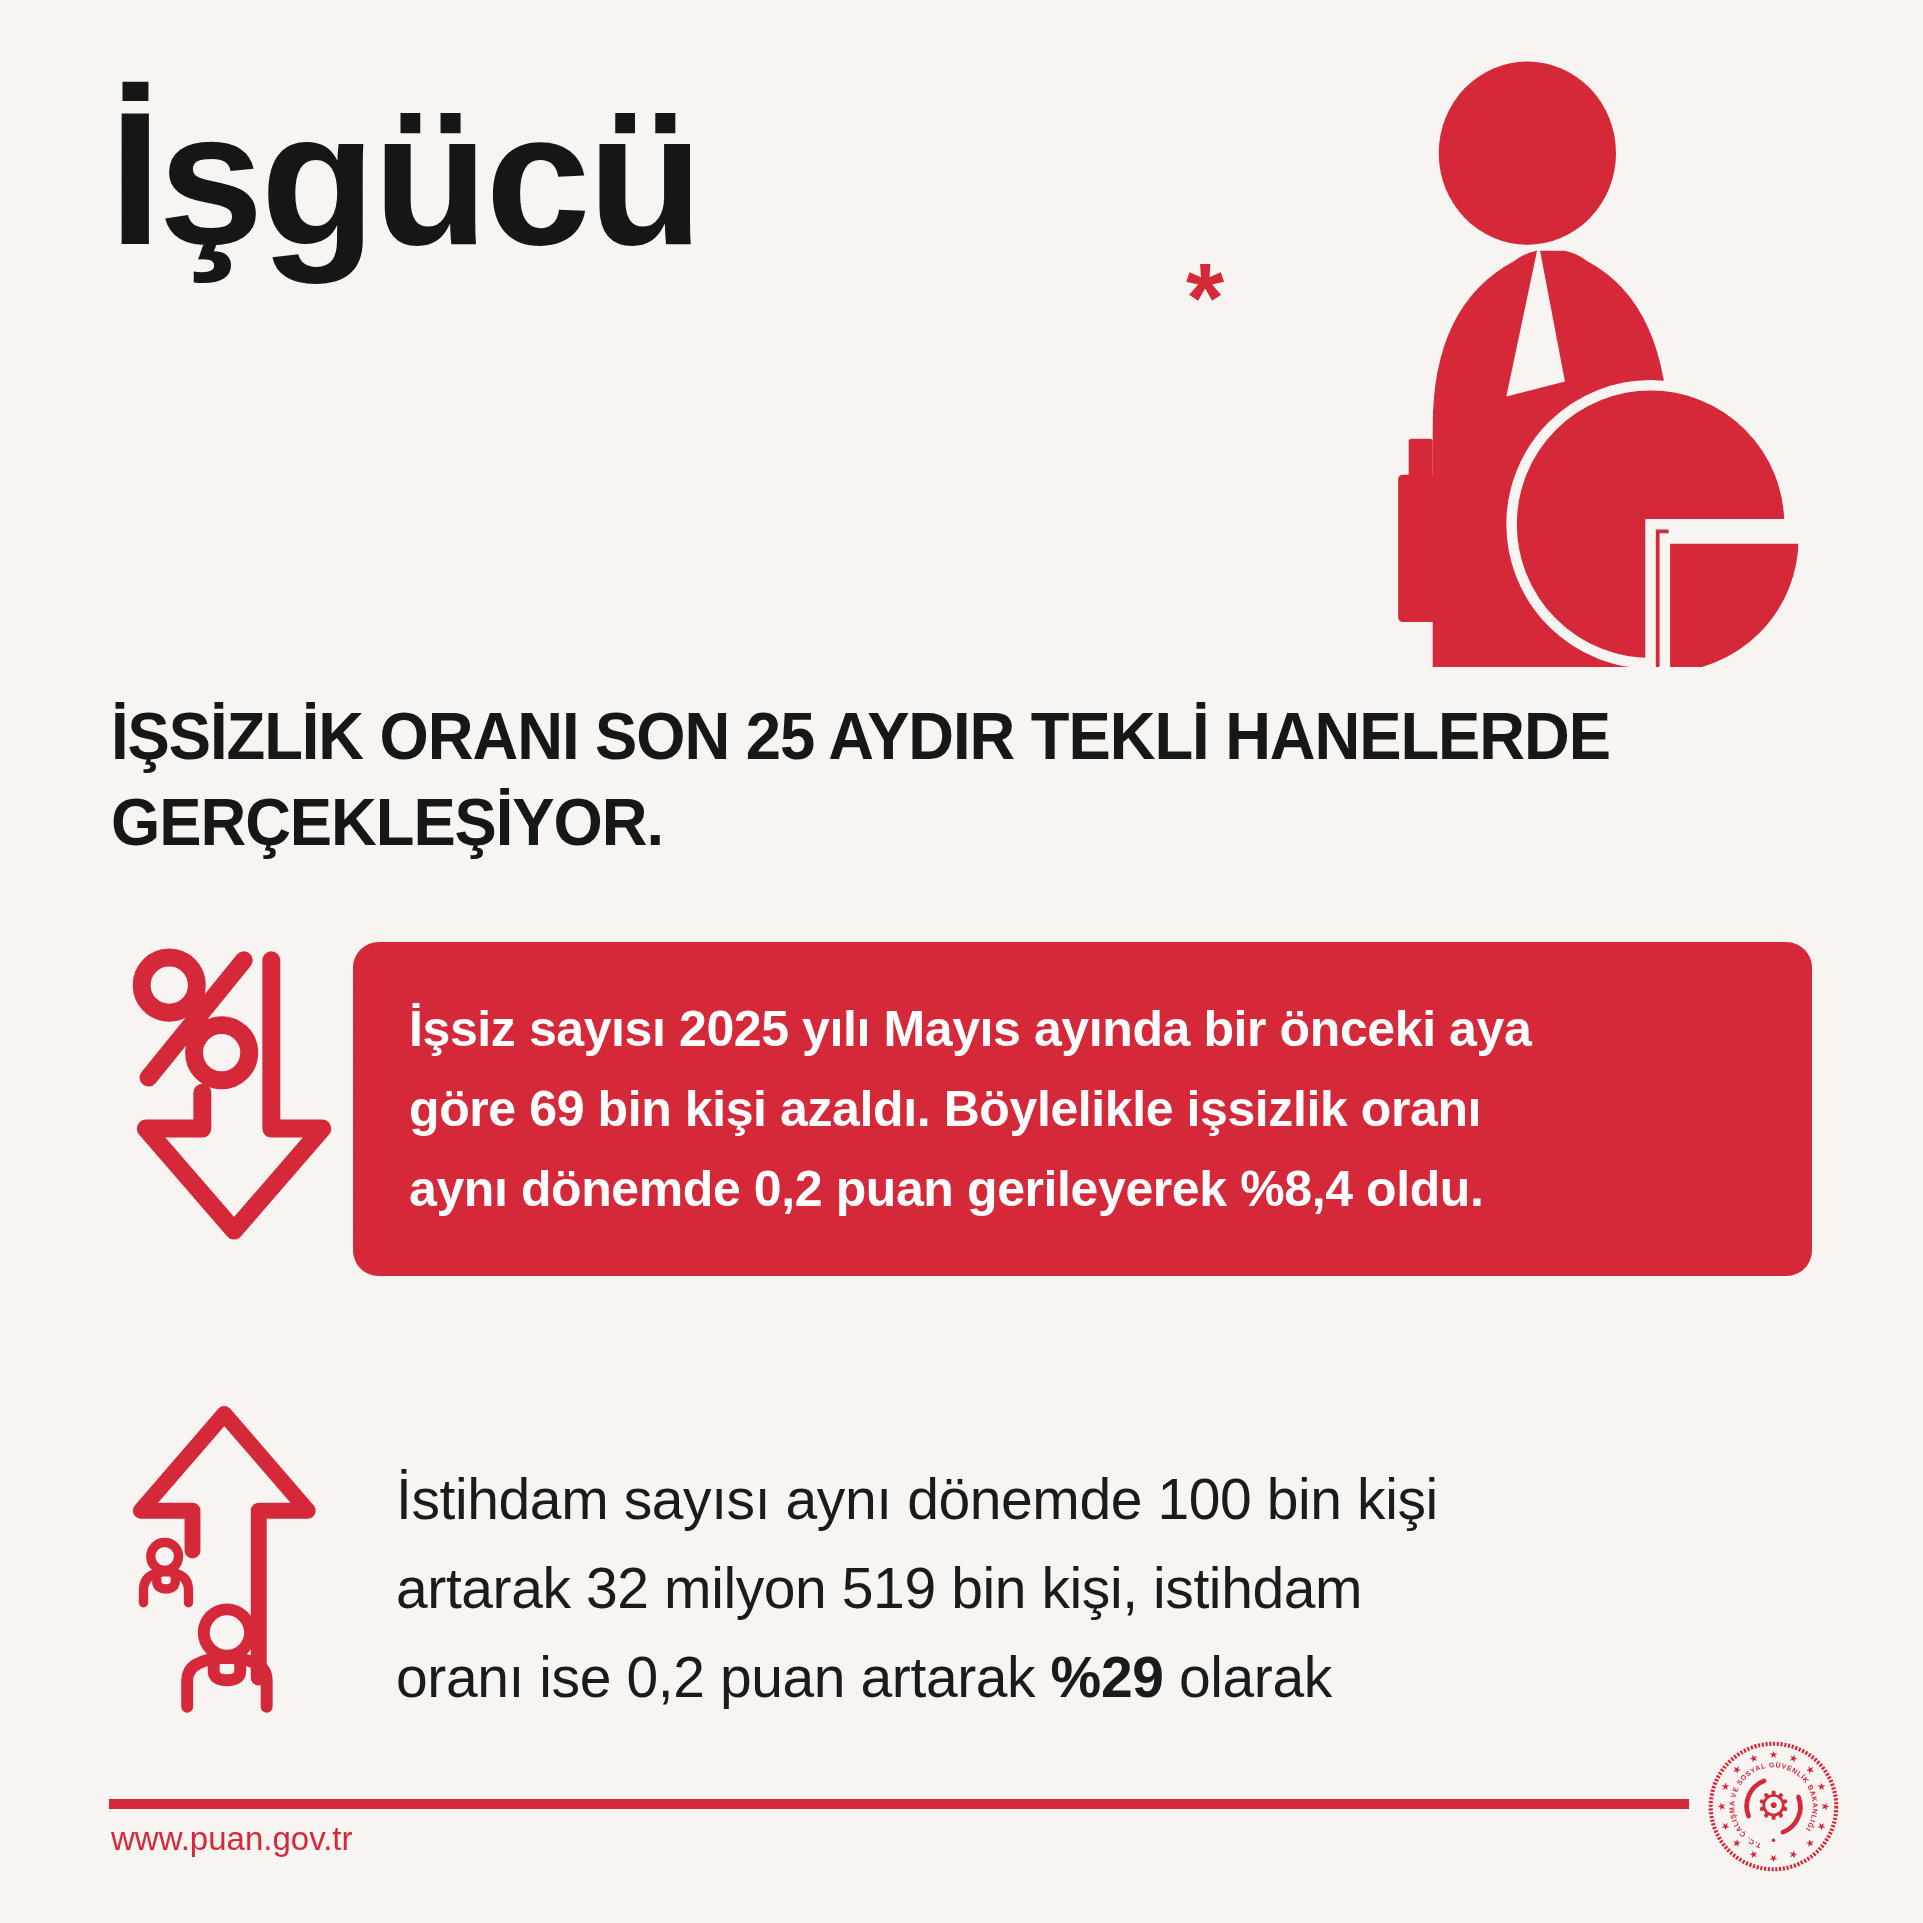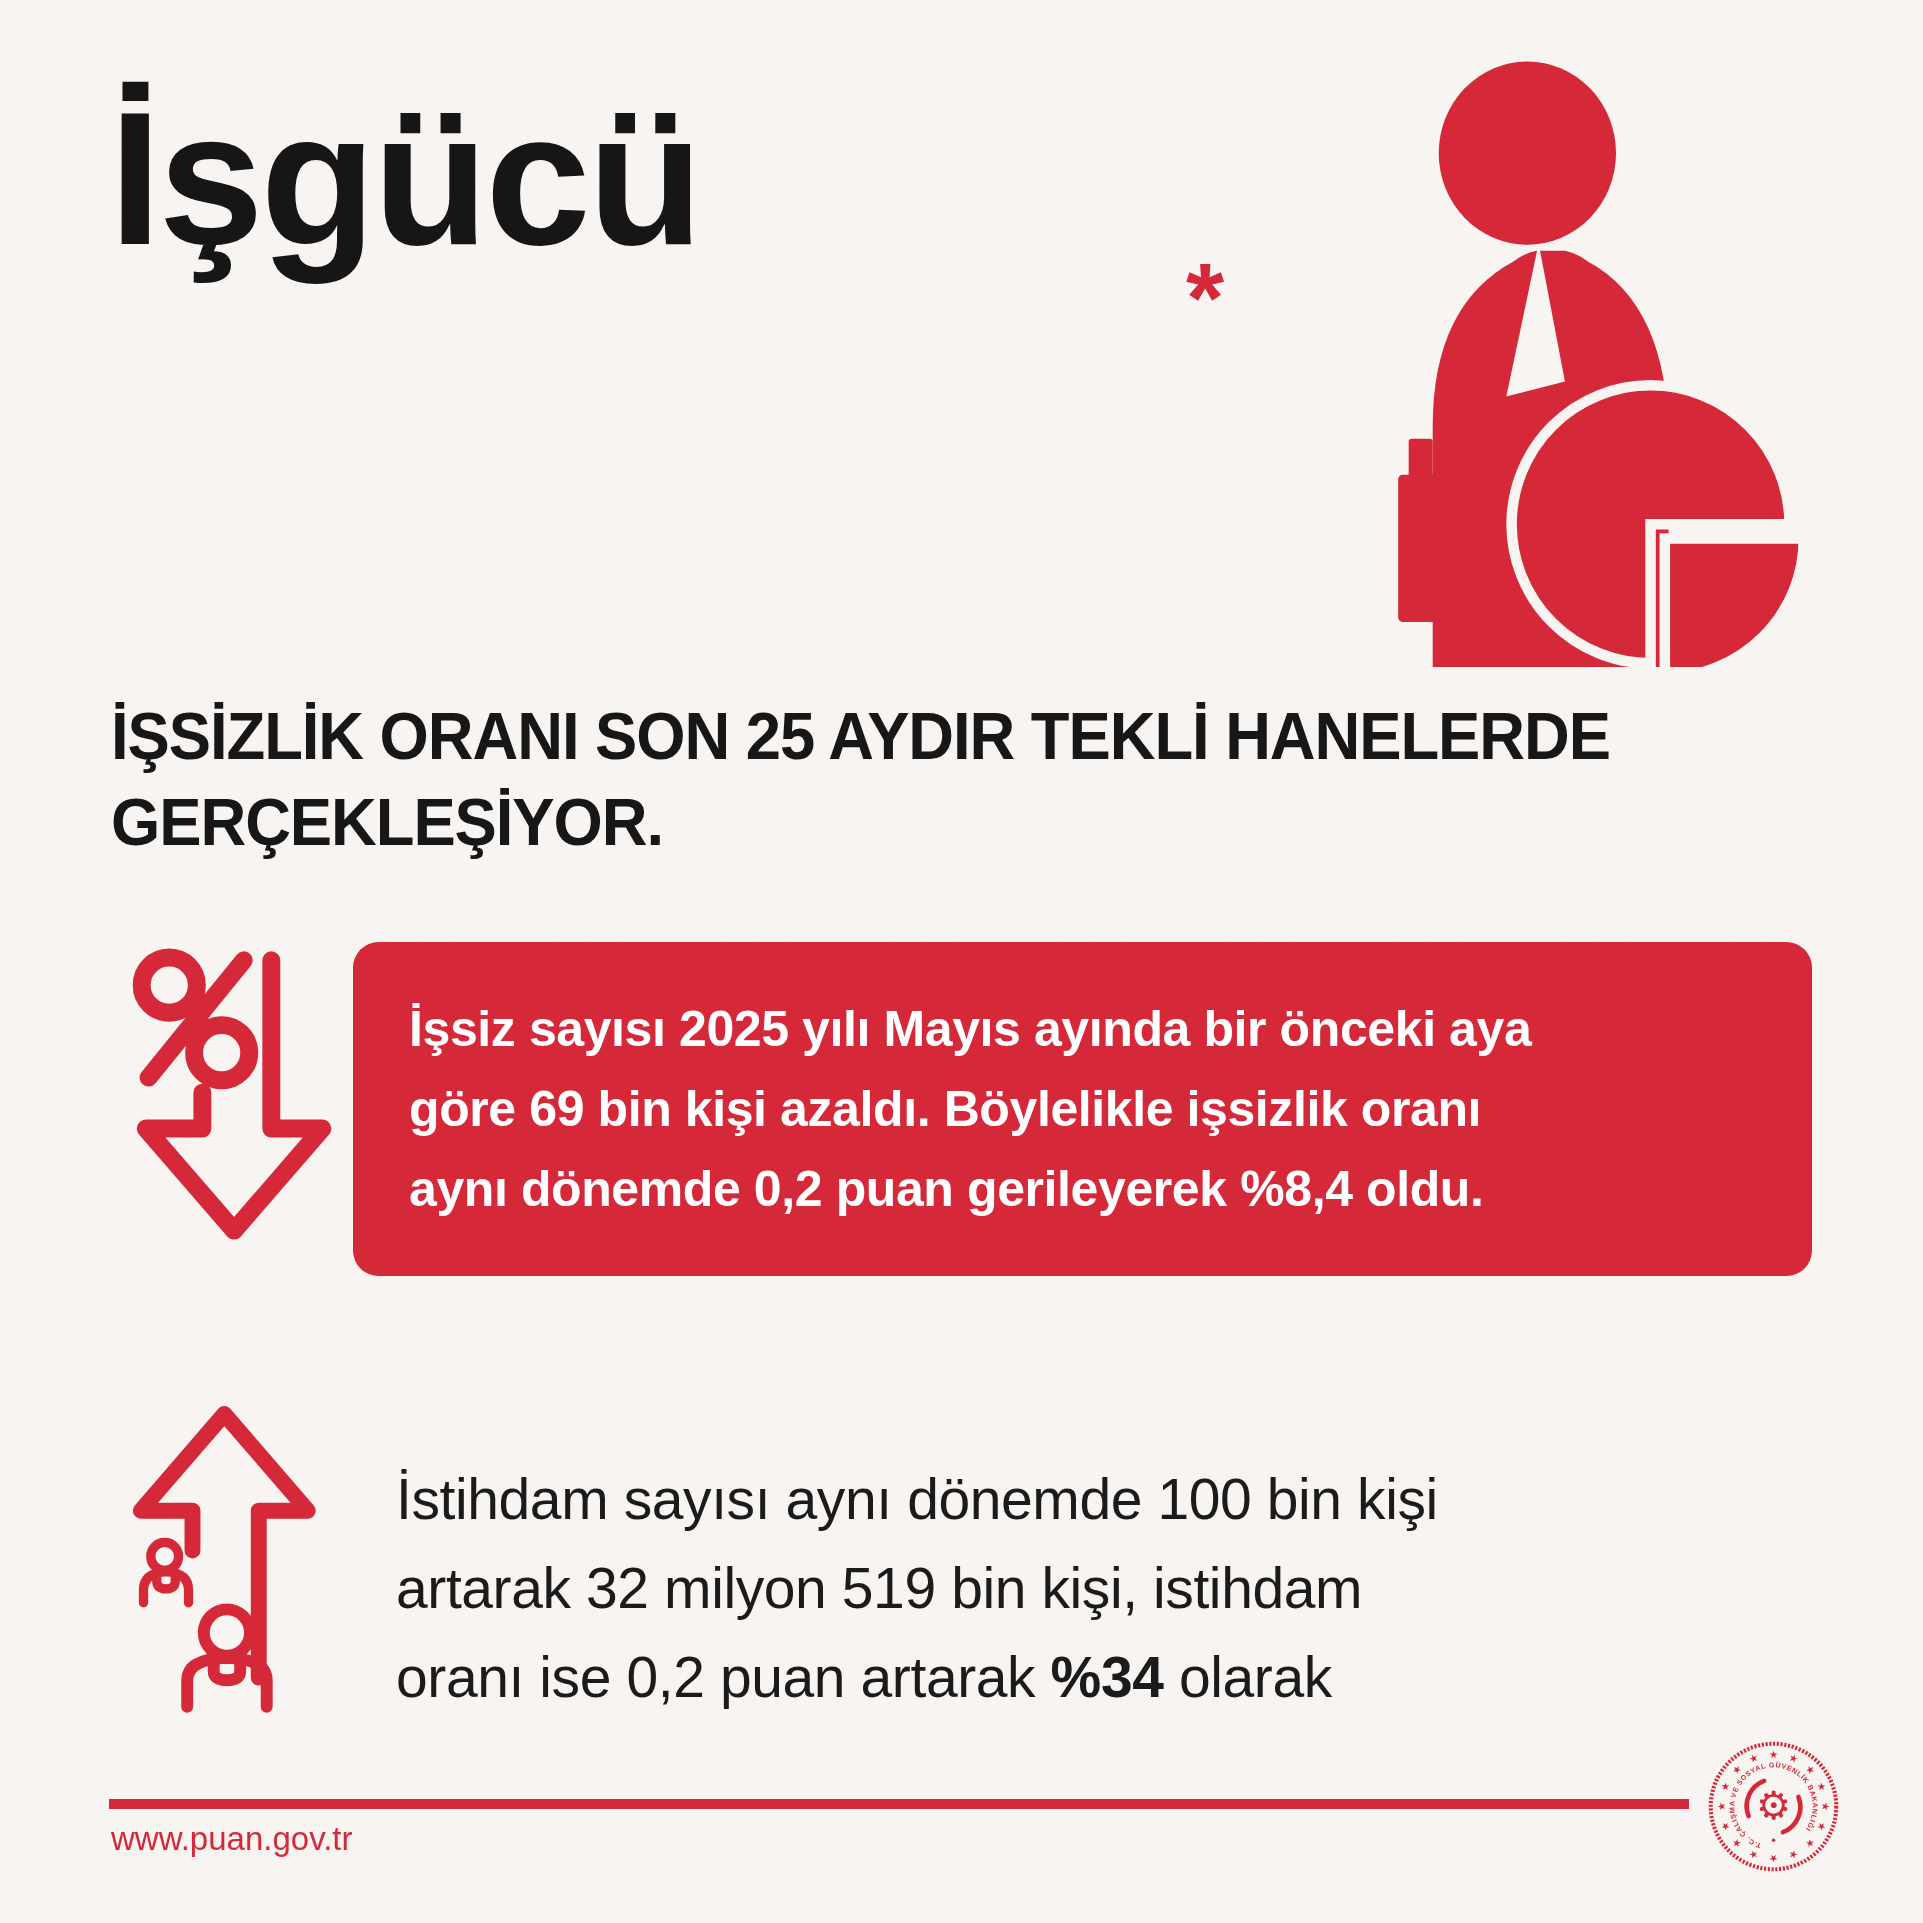--- a/index.html
+++ b/index.html
@@ -128,7 +128,7 @@
 
   <p class="employment-text">
     <span>İstihdam sayısı aynı dönemde 100 bin kişi<br>artarak 32 milyon 519 bin kişi, istihdam</span><br>
-    <span>oranı ise 0,2 puan artarak </span><b>%34</b><span> olarak</span><br>
+    <span>oranı ise 0,2 puan artarak </span><b>%29</b><span> olarak</span><br>
   </p>
 
   <div class="footer-line"></div>

